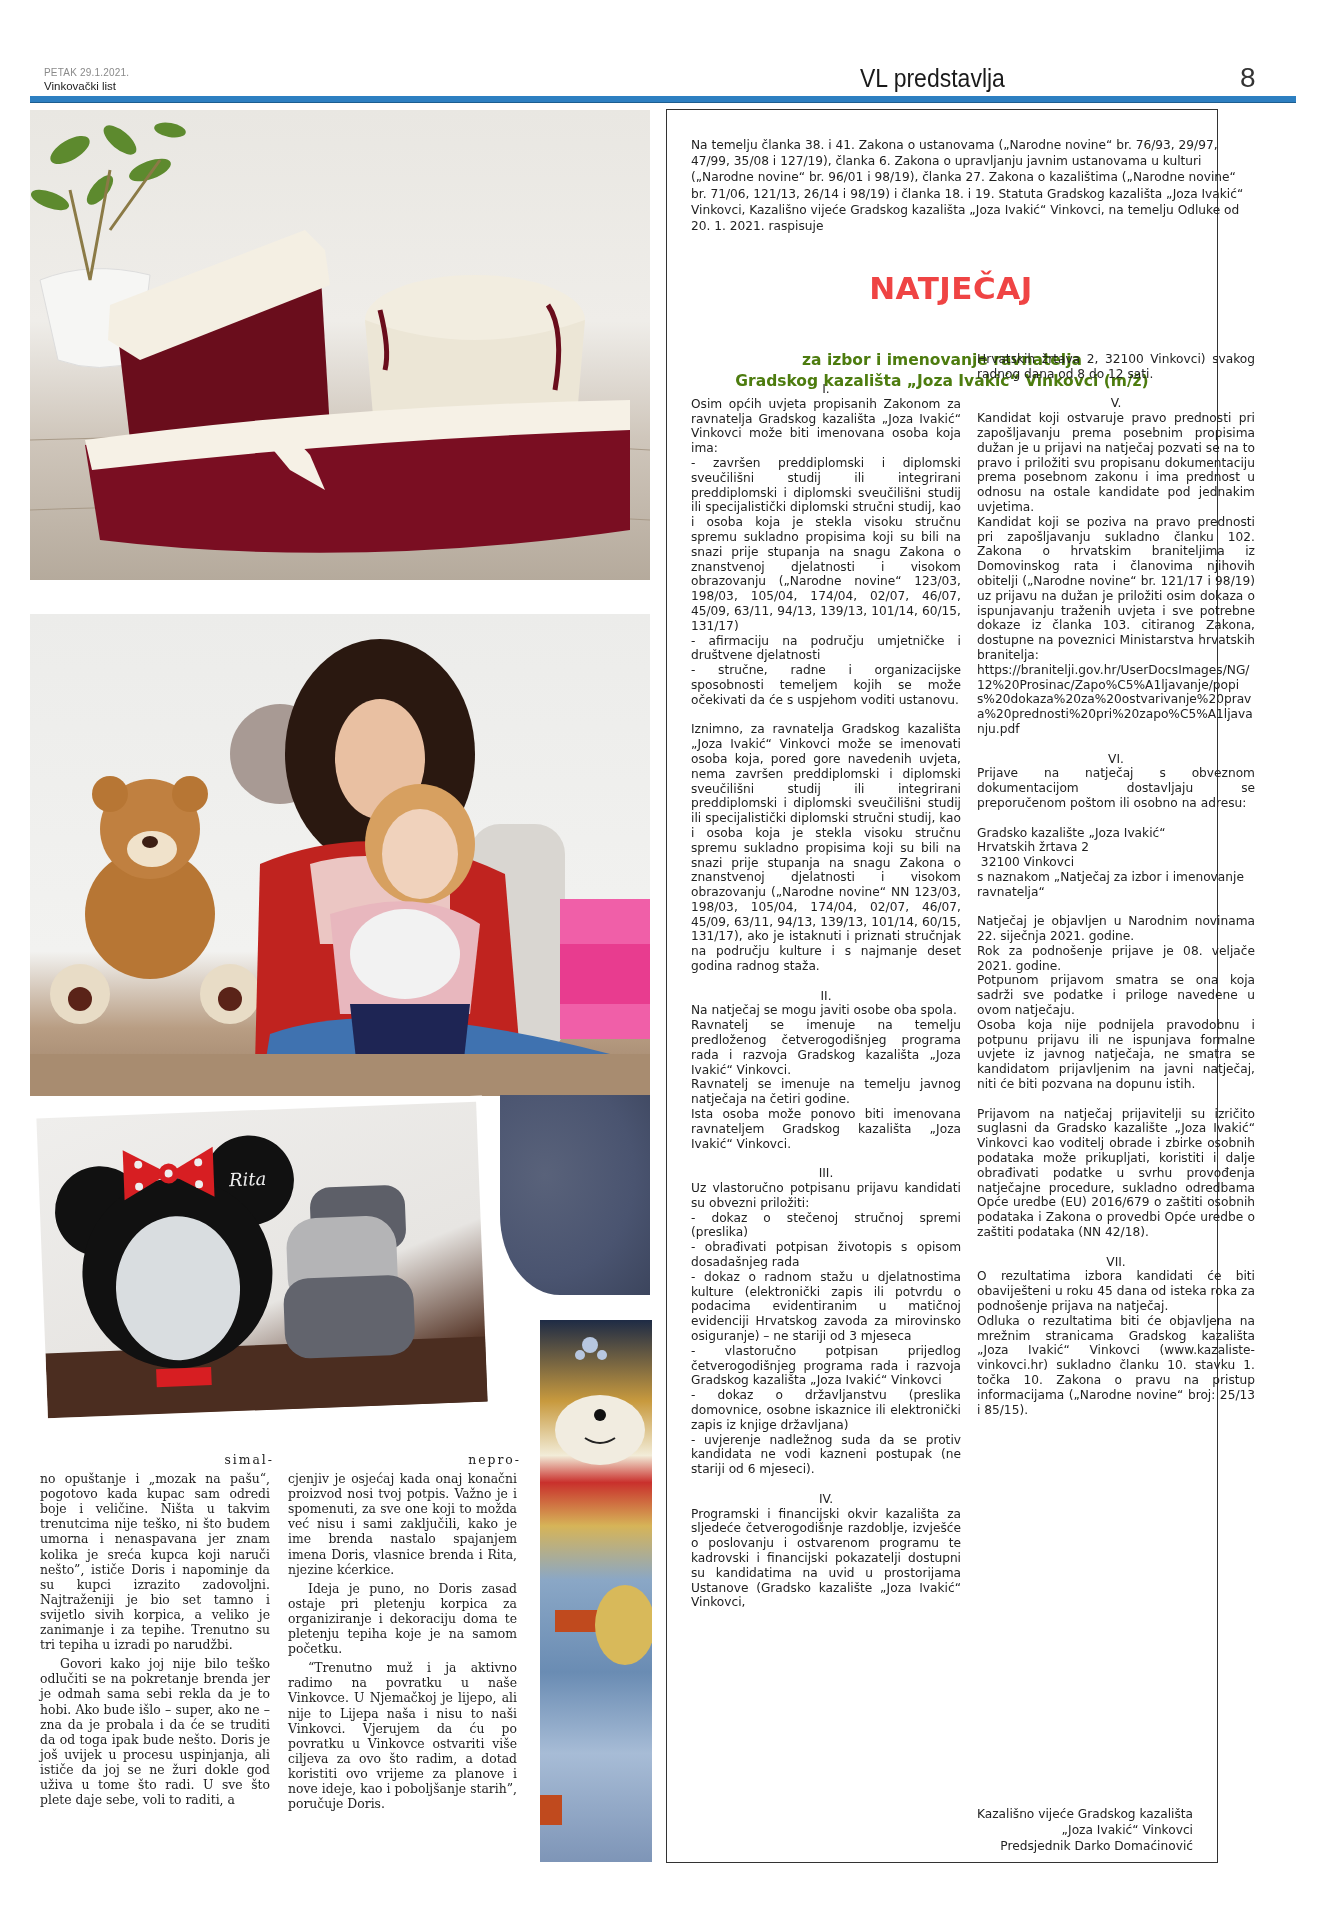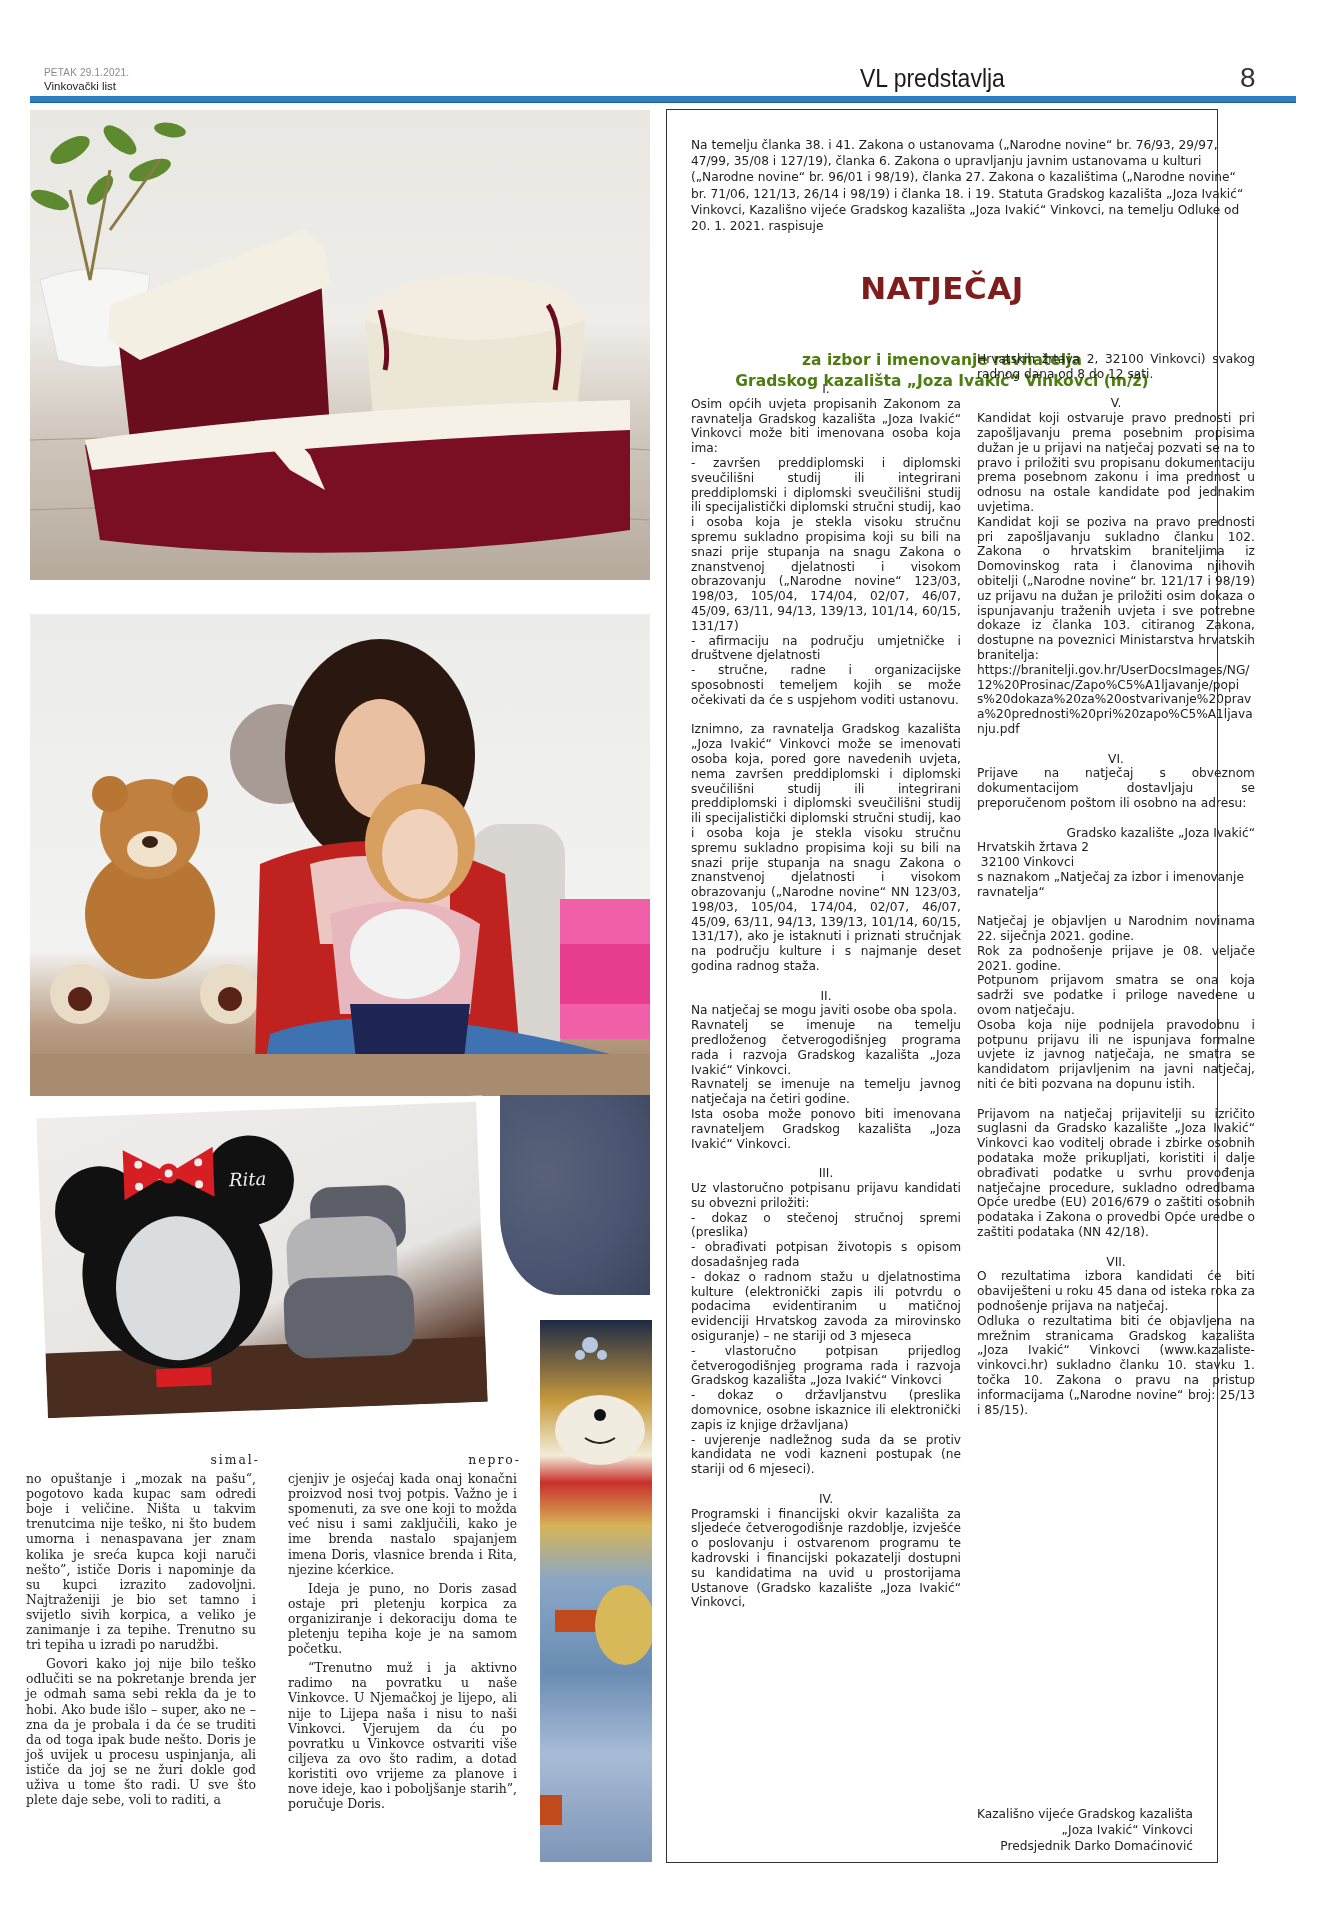--- a/index.html
+++ b/index.html
@@ -21,7 +21,7 @@
   
   .notice{position:absolute;left:666px;top:109px;width:552px;height:1754px;border:1.5px solid #333;box-sizing:border-box;}
   .notice .preamble{position:absolute;left:24px;top:27px;width:560px;font-family:"DejaVu Sans",sans-serif;font-size:12.2px;line-height:16.2px;color:#222;text-align:left;}
-  .notice .title{position:absolute;left:0;top:160px;width:100%;text-align:center;font-family:"DejaVu Sans",sans-serif;font-weight:bold;font-size:31px;color:#7f1d1d;letter-spacing:0.5px;}
+  .notice .title{position:absolute;left:9px;top:160px;width:100%;text-align:center;font-family:"DejaVu Sans",sans-serif;font-weight:bold;font-size:31px;color:#ef4444;letter-spacing:0.5px;}
   .notice .subtitle{position:absolute;left:0;top:200px;width:100%;text-align:center;font-family:"DejaVu Sans",sans-serif;font-weight:bold;font-size:15.5px;line-height:21px;color:#4d7c0f;margin-top:40px;}
   .col{position:absolute;font-family:"DejaVu Sans",sans-serif;font-size:12.2px;line-height:14.8px;color:#222;text-align:justify;}
   .col p{margin:0;}

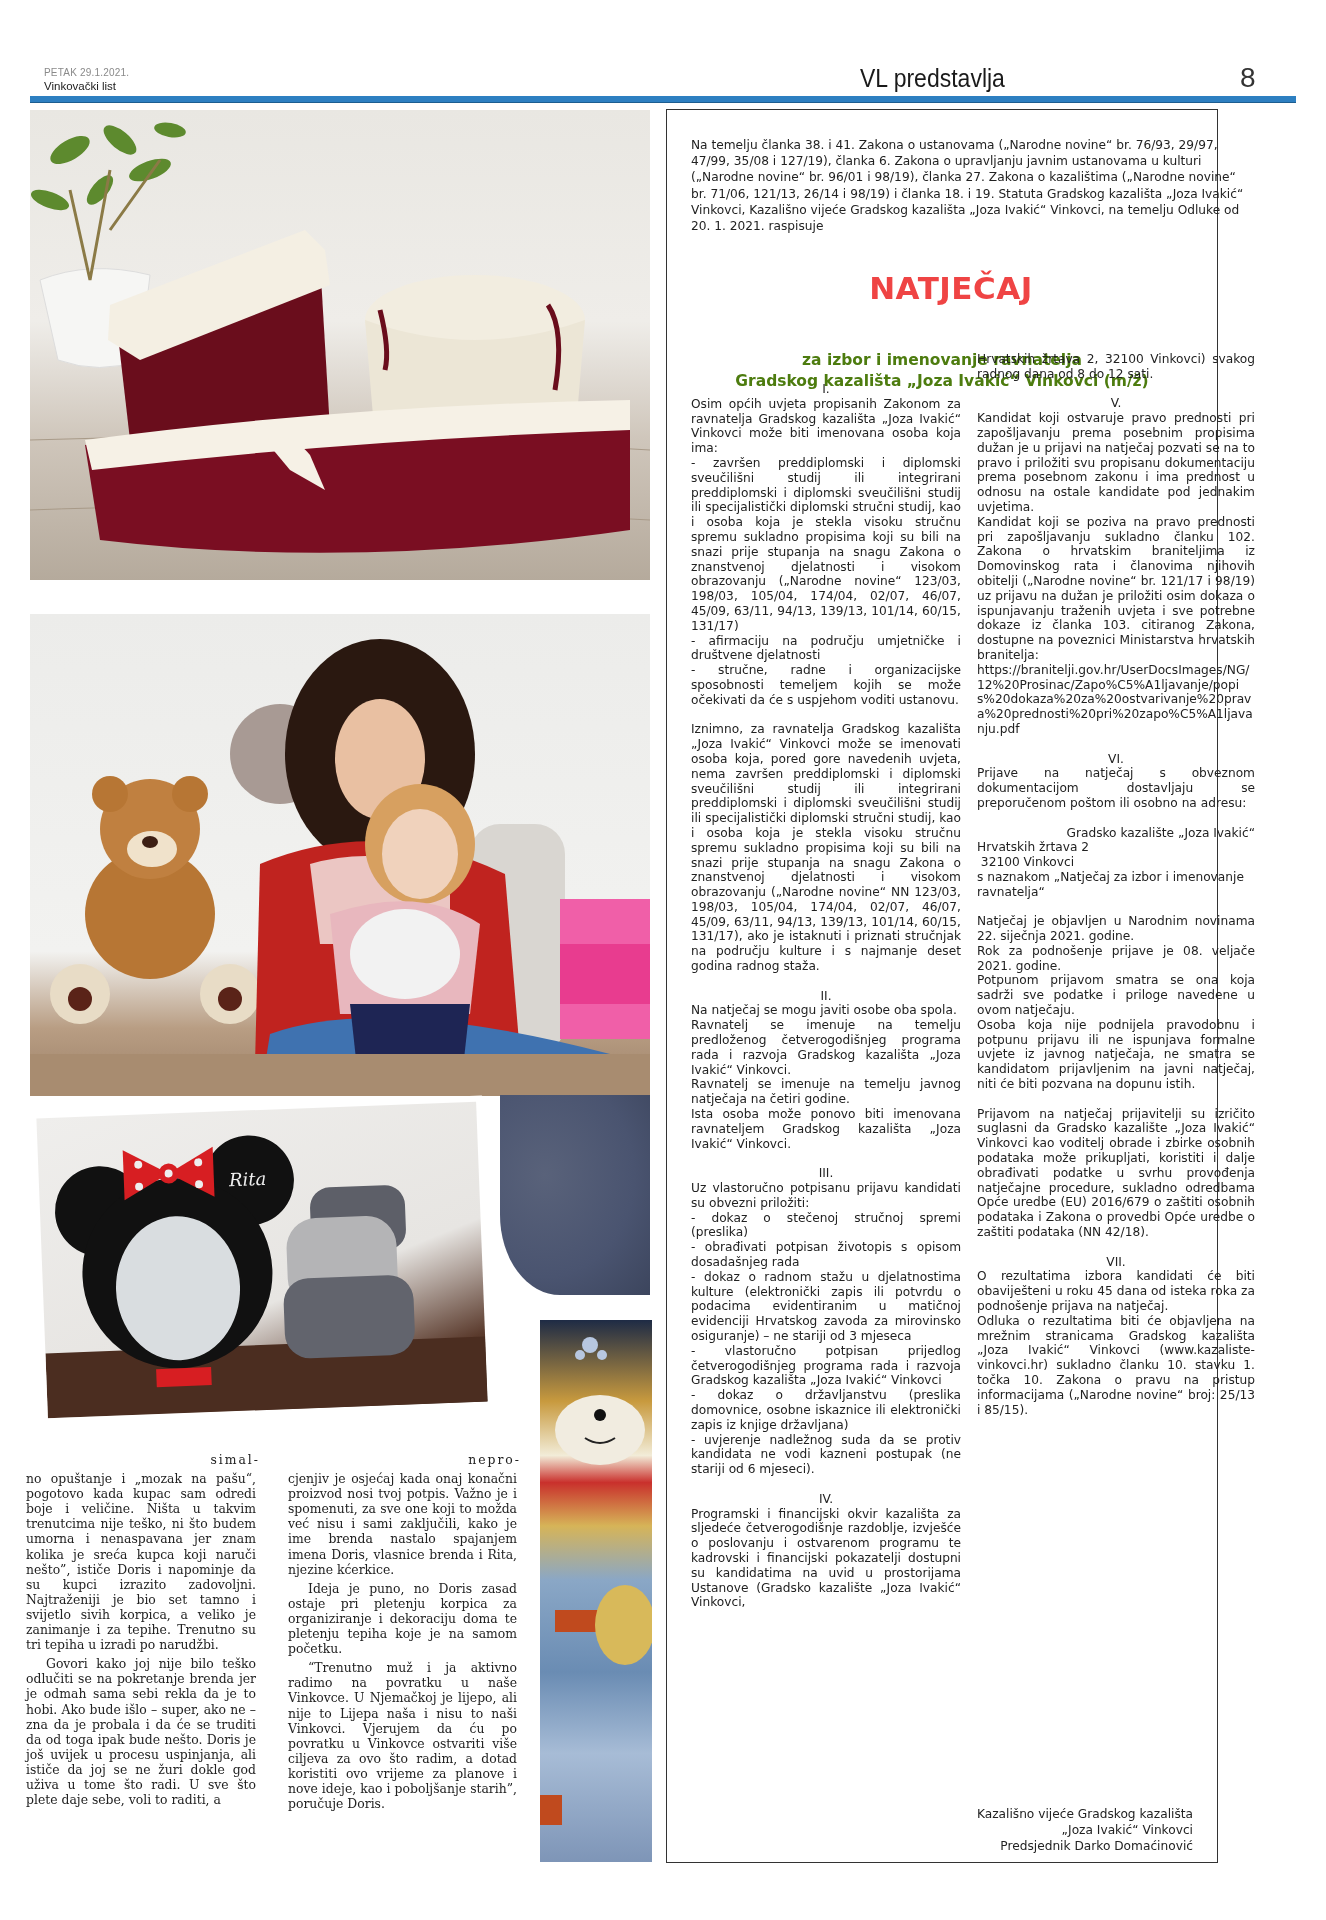--- a/index.html
+++ b/index.html
@@ -227,7 +227,7 @@
     <span class="sec">VI.</span>
     <p>Prijave na natječaj s obveznom dokumentacijom dostavljaju se preporučenom poštom ili osobno na adresu:</p>
     <div class="gap"></div>
-    <p style="text-align:right">Gradsko kazalište „Joza Ivakić“</p>
+    <p style="text-align:left">Gradsko kazalište „Joza Ivakić“</p>
     <p style="text-align:left">Hrvatskih žrtava 2</p>
     <p style="text-align:left;white-space:pre"> 32100 Vinkovci</p>
     <p style="text-align:left">s naznakom „Natječaj za izbor i imenovanje ravnatelja“</p>

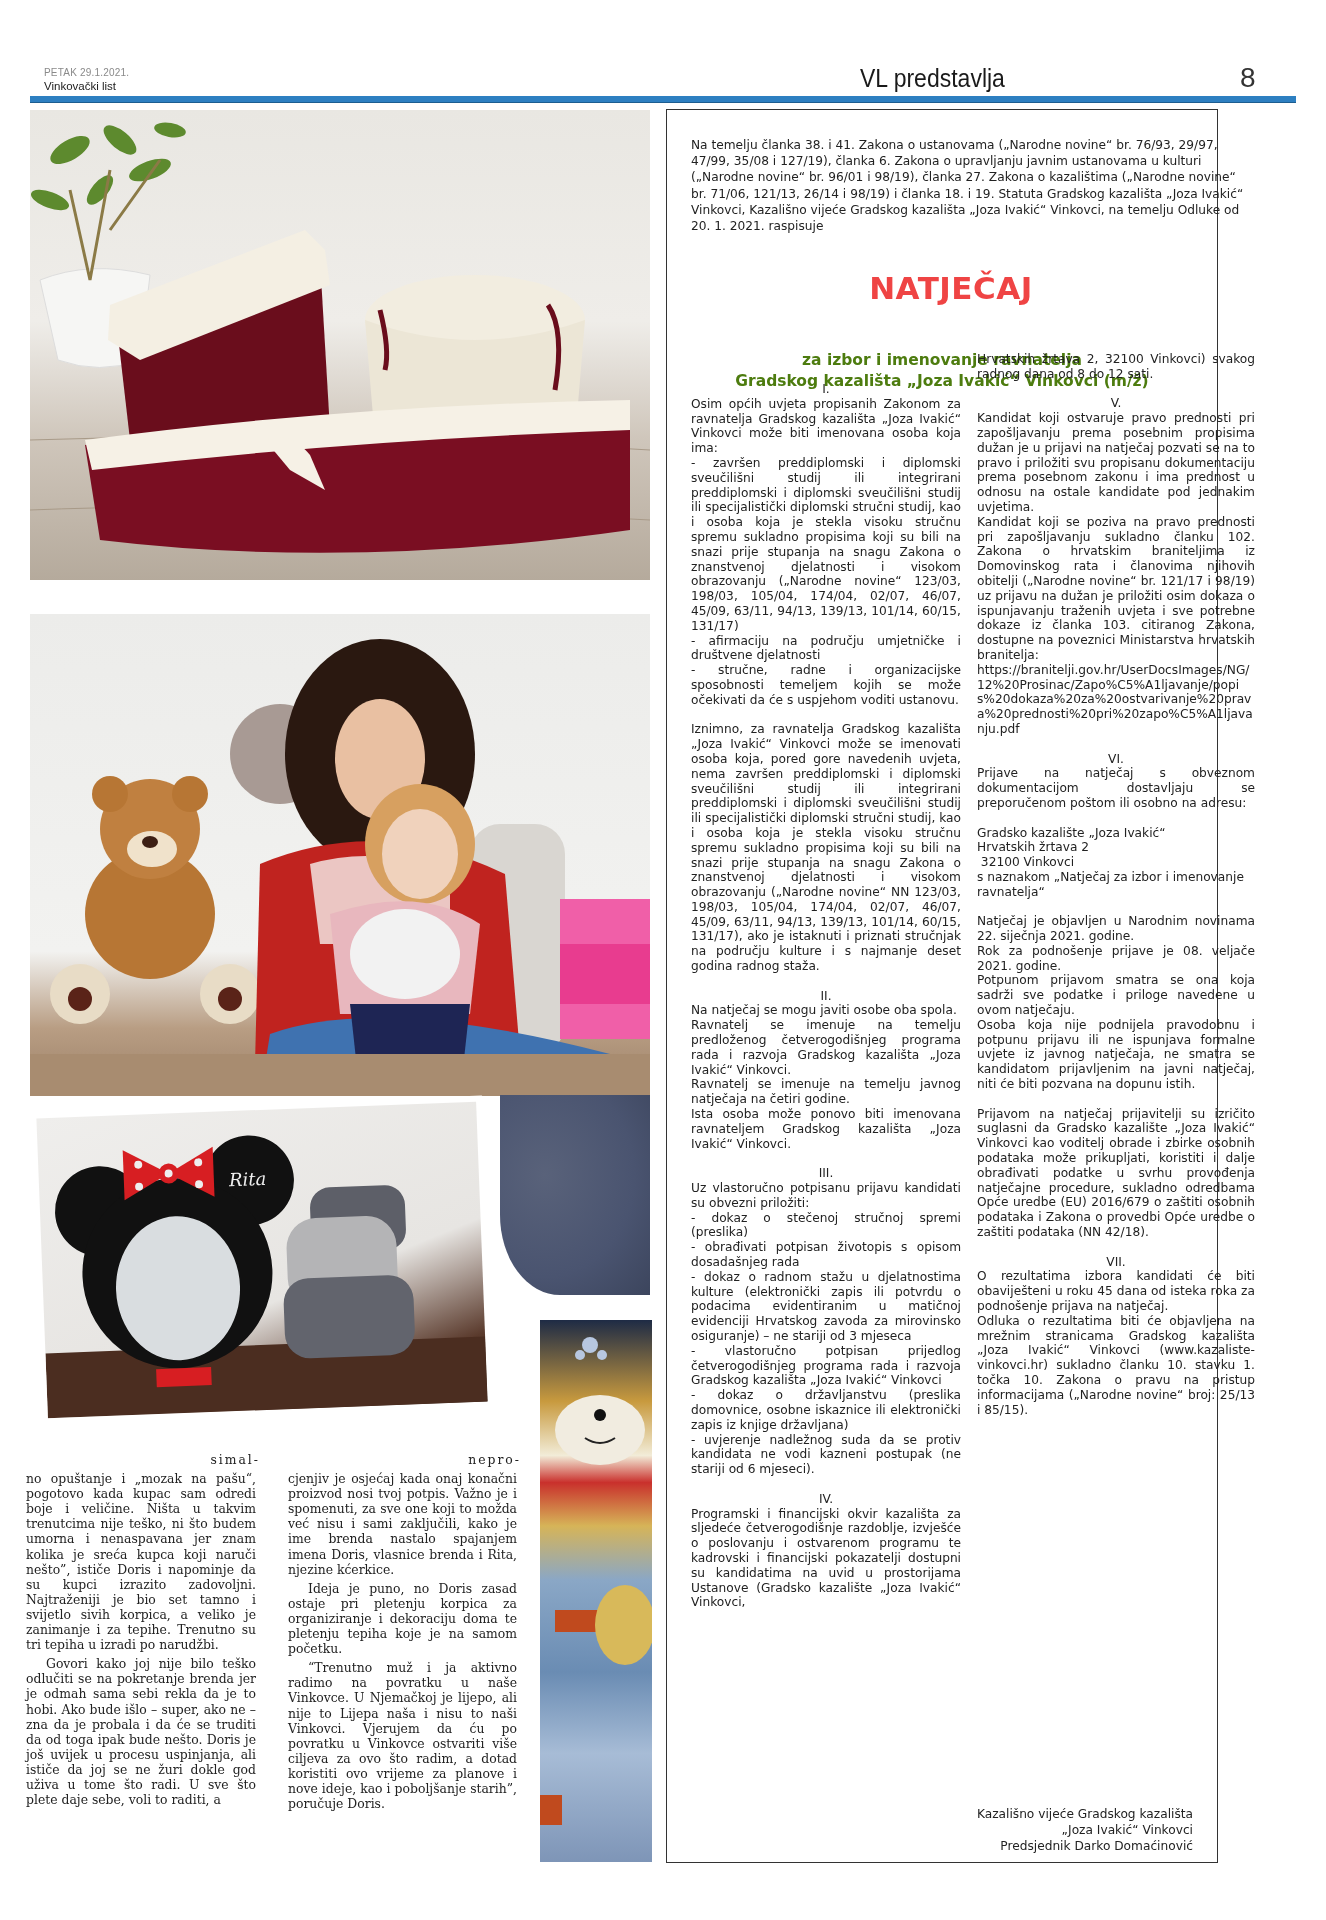--- a/index.html
+++ b/index.html
@@ -35,7 +35,7 @@
   .article{position:absolute;font-family:"DejaVu Serif",serif;font-size:12.4px;line-height:15.1px;color:#222;text-align:justify;}
   .article p{margin:4px;}
   .article .indent{text-indent:20px;}
-  .art-left{left:22px;top:1452px;width:238px;}
+  .art-left{left:36px;top:1452px;width:238px;}
   .art-mid{left:284px;top:1452px;width:237px;}
   .hyph-right{text-align:right;display:block;letter-spacing:2px;}
 </style>

